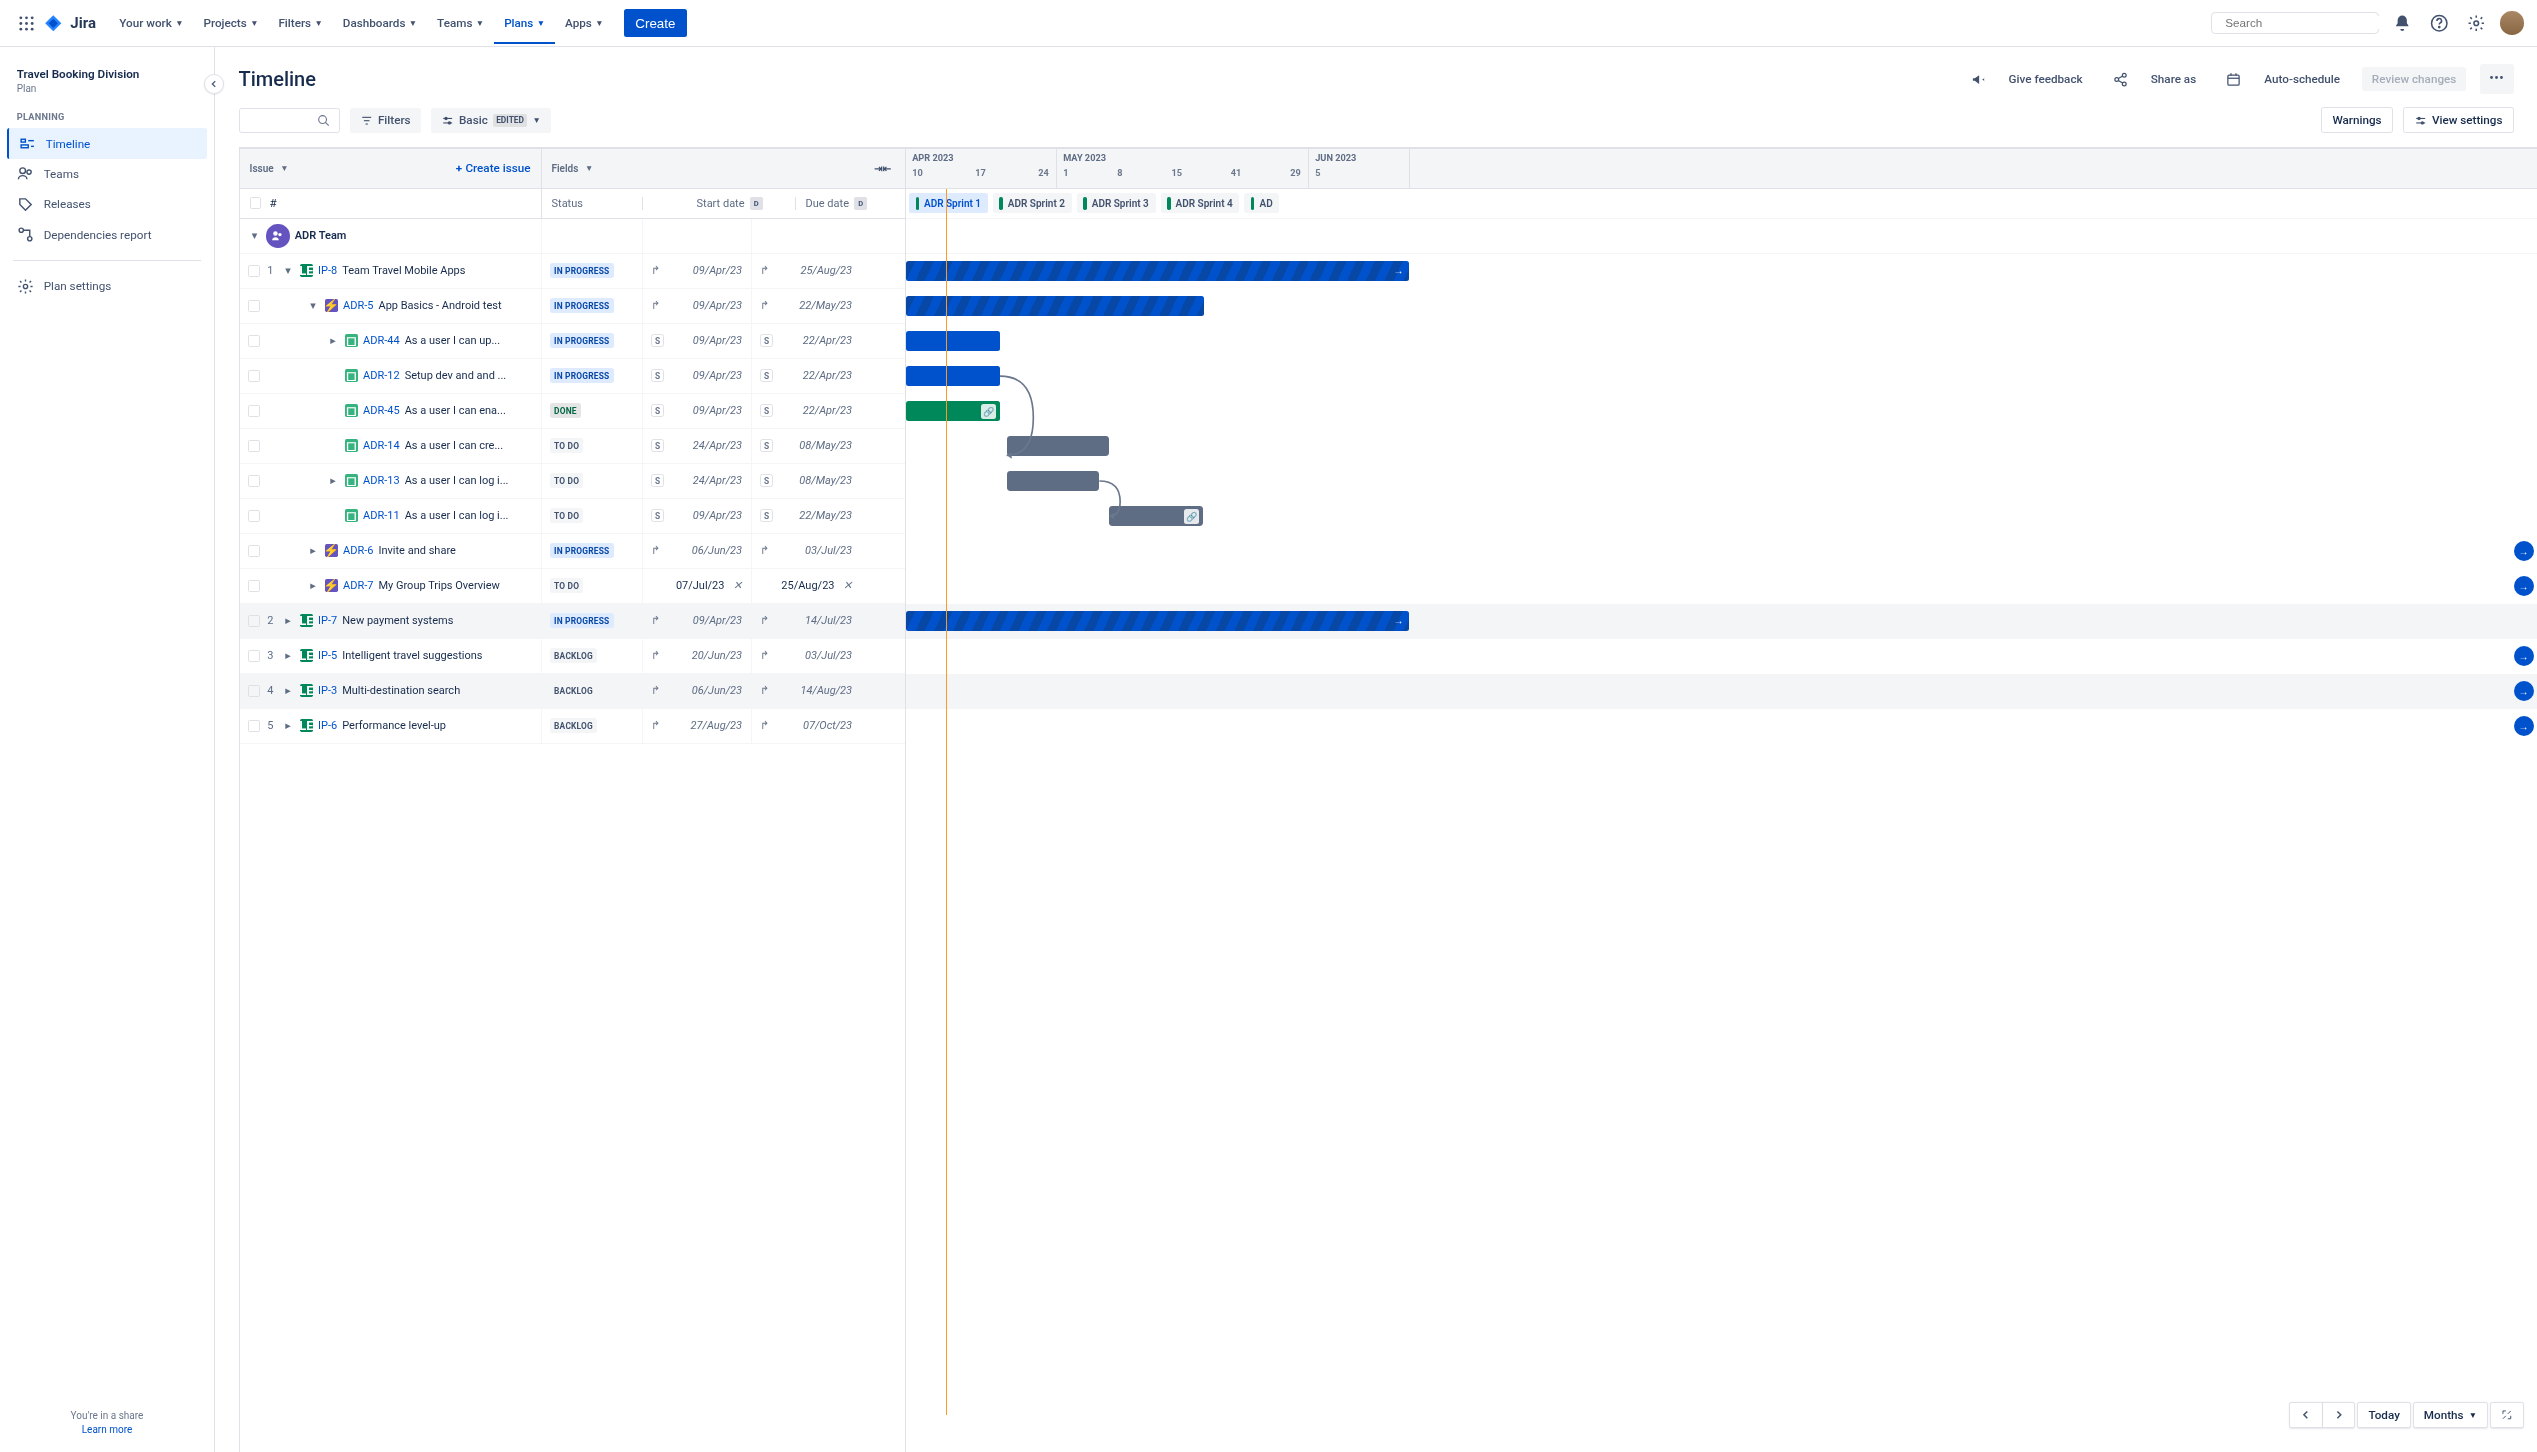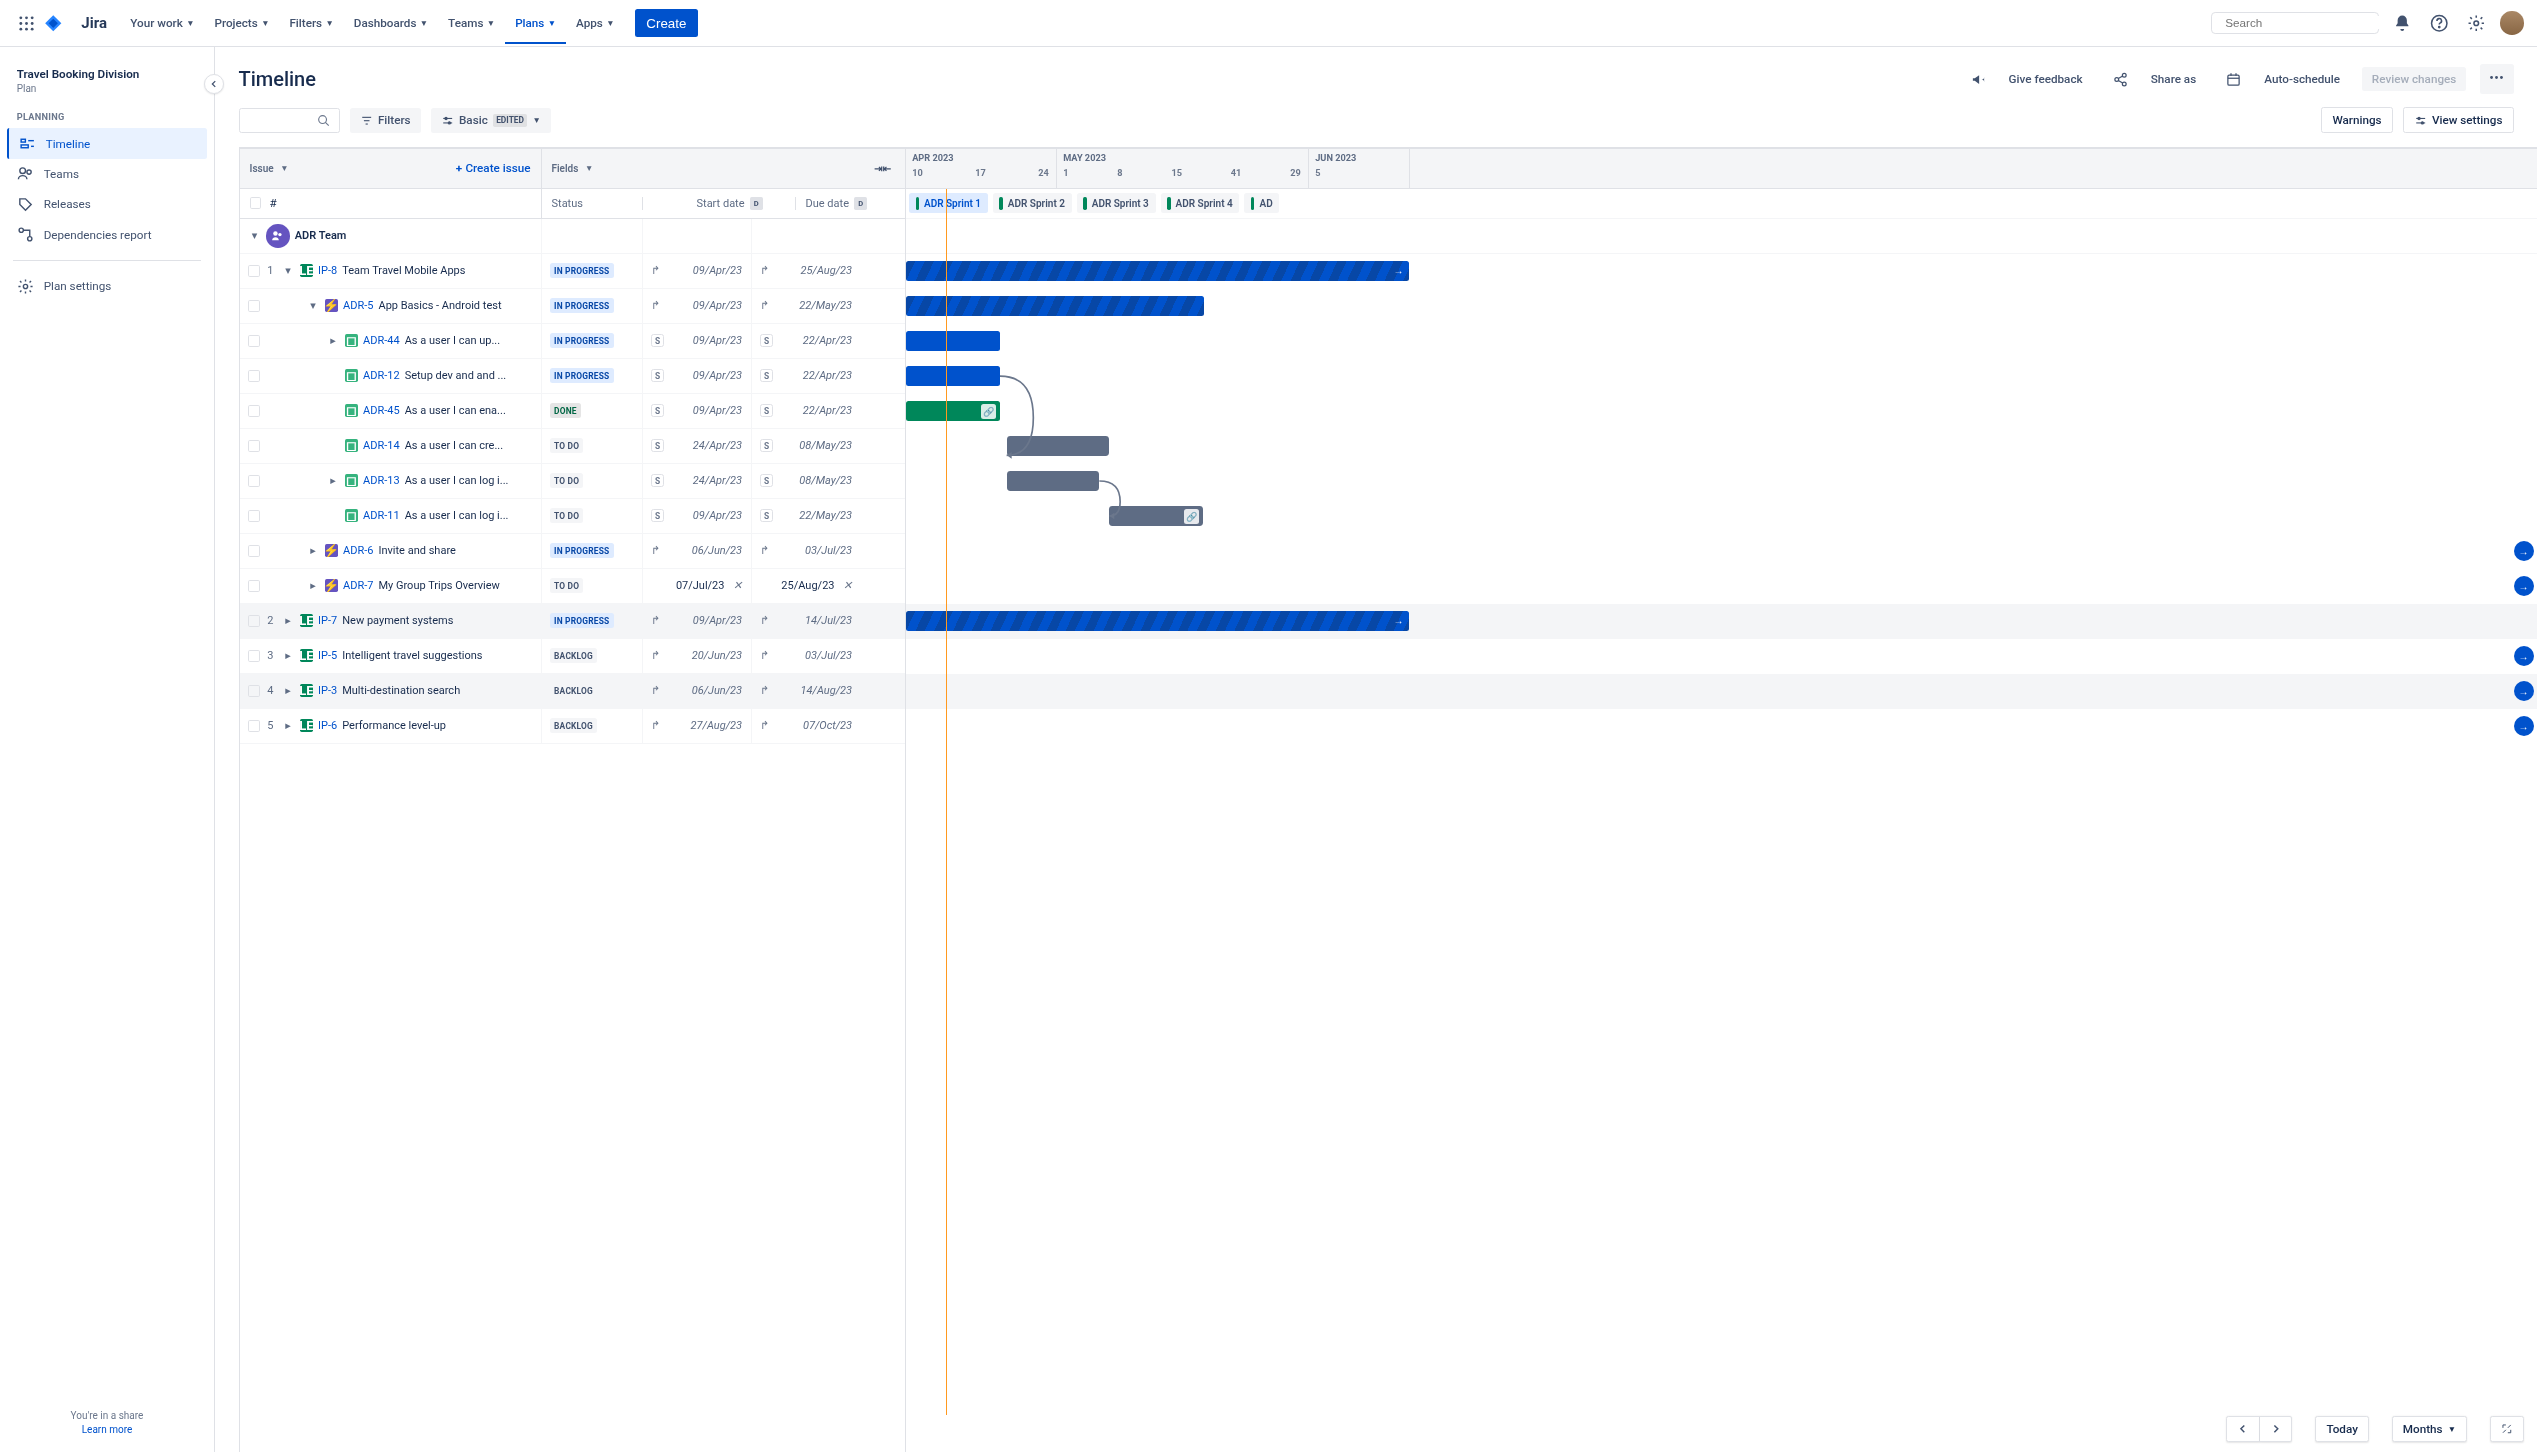--- a/index.html
+++ b/index.html
@@ -7,7 +7,7 @@
 
 
 .topnav { height: 47px; display: flex; align-items: center; padding: 0 13.4px; border-bottom: 0.8px solid #DFE1E6; gap: 3.4px; }
-.topnav .logo { display: flex; gap: 19px; margin-right: 10px; }
+.topnav .logo { display: flex; gap: 8px; margin-right: 10px; }
 .topnav .logo-text { font-weight: 700; color: #253858; font-size: 15px; }
 .nav-item { padding: 6.7px 10px; color: #42526E; font-weight: 500; display: flex; align-items: center; gap: 3.4px; cursor: pointer; border-radius: 2.5px; }
 .nav-item.active { color: #0052CC; border-bottom: 2.5px solid #0052CC; border-radius: 0; padding-bottom: 11.7px; padding-top: 14.3px; }

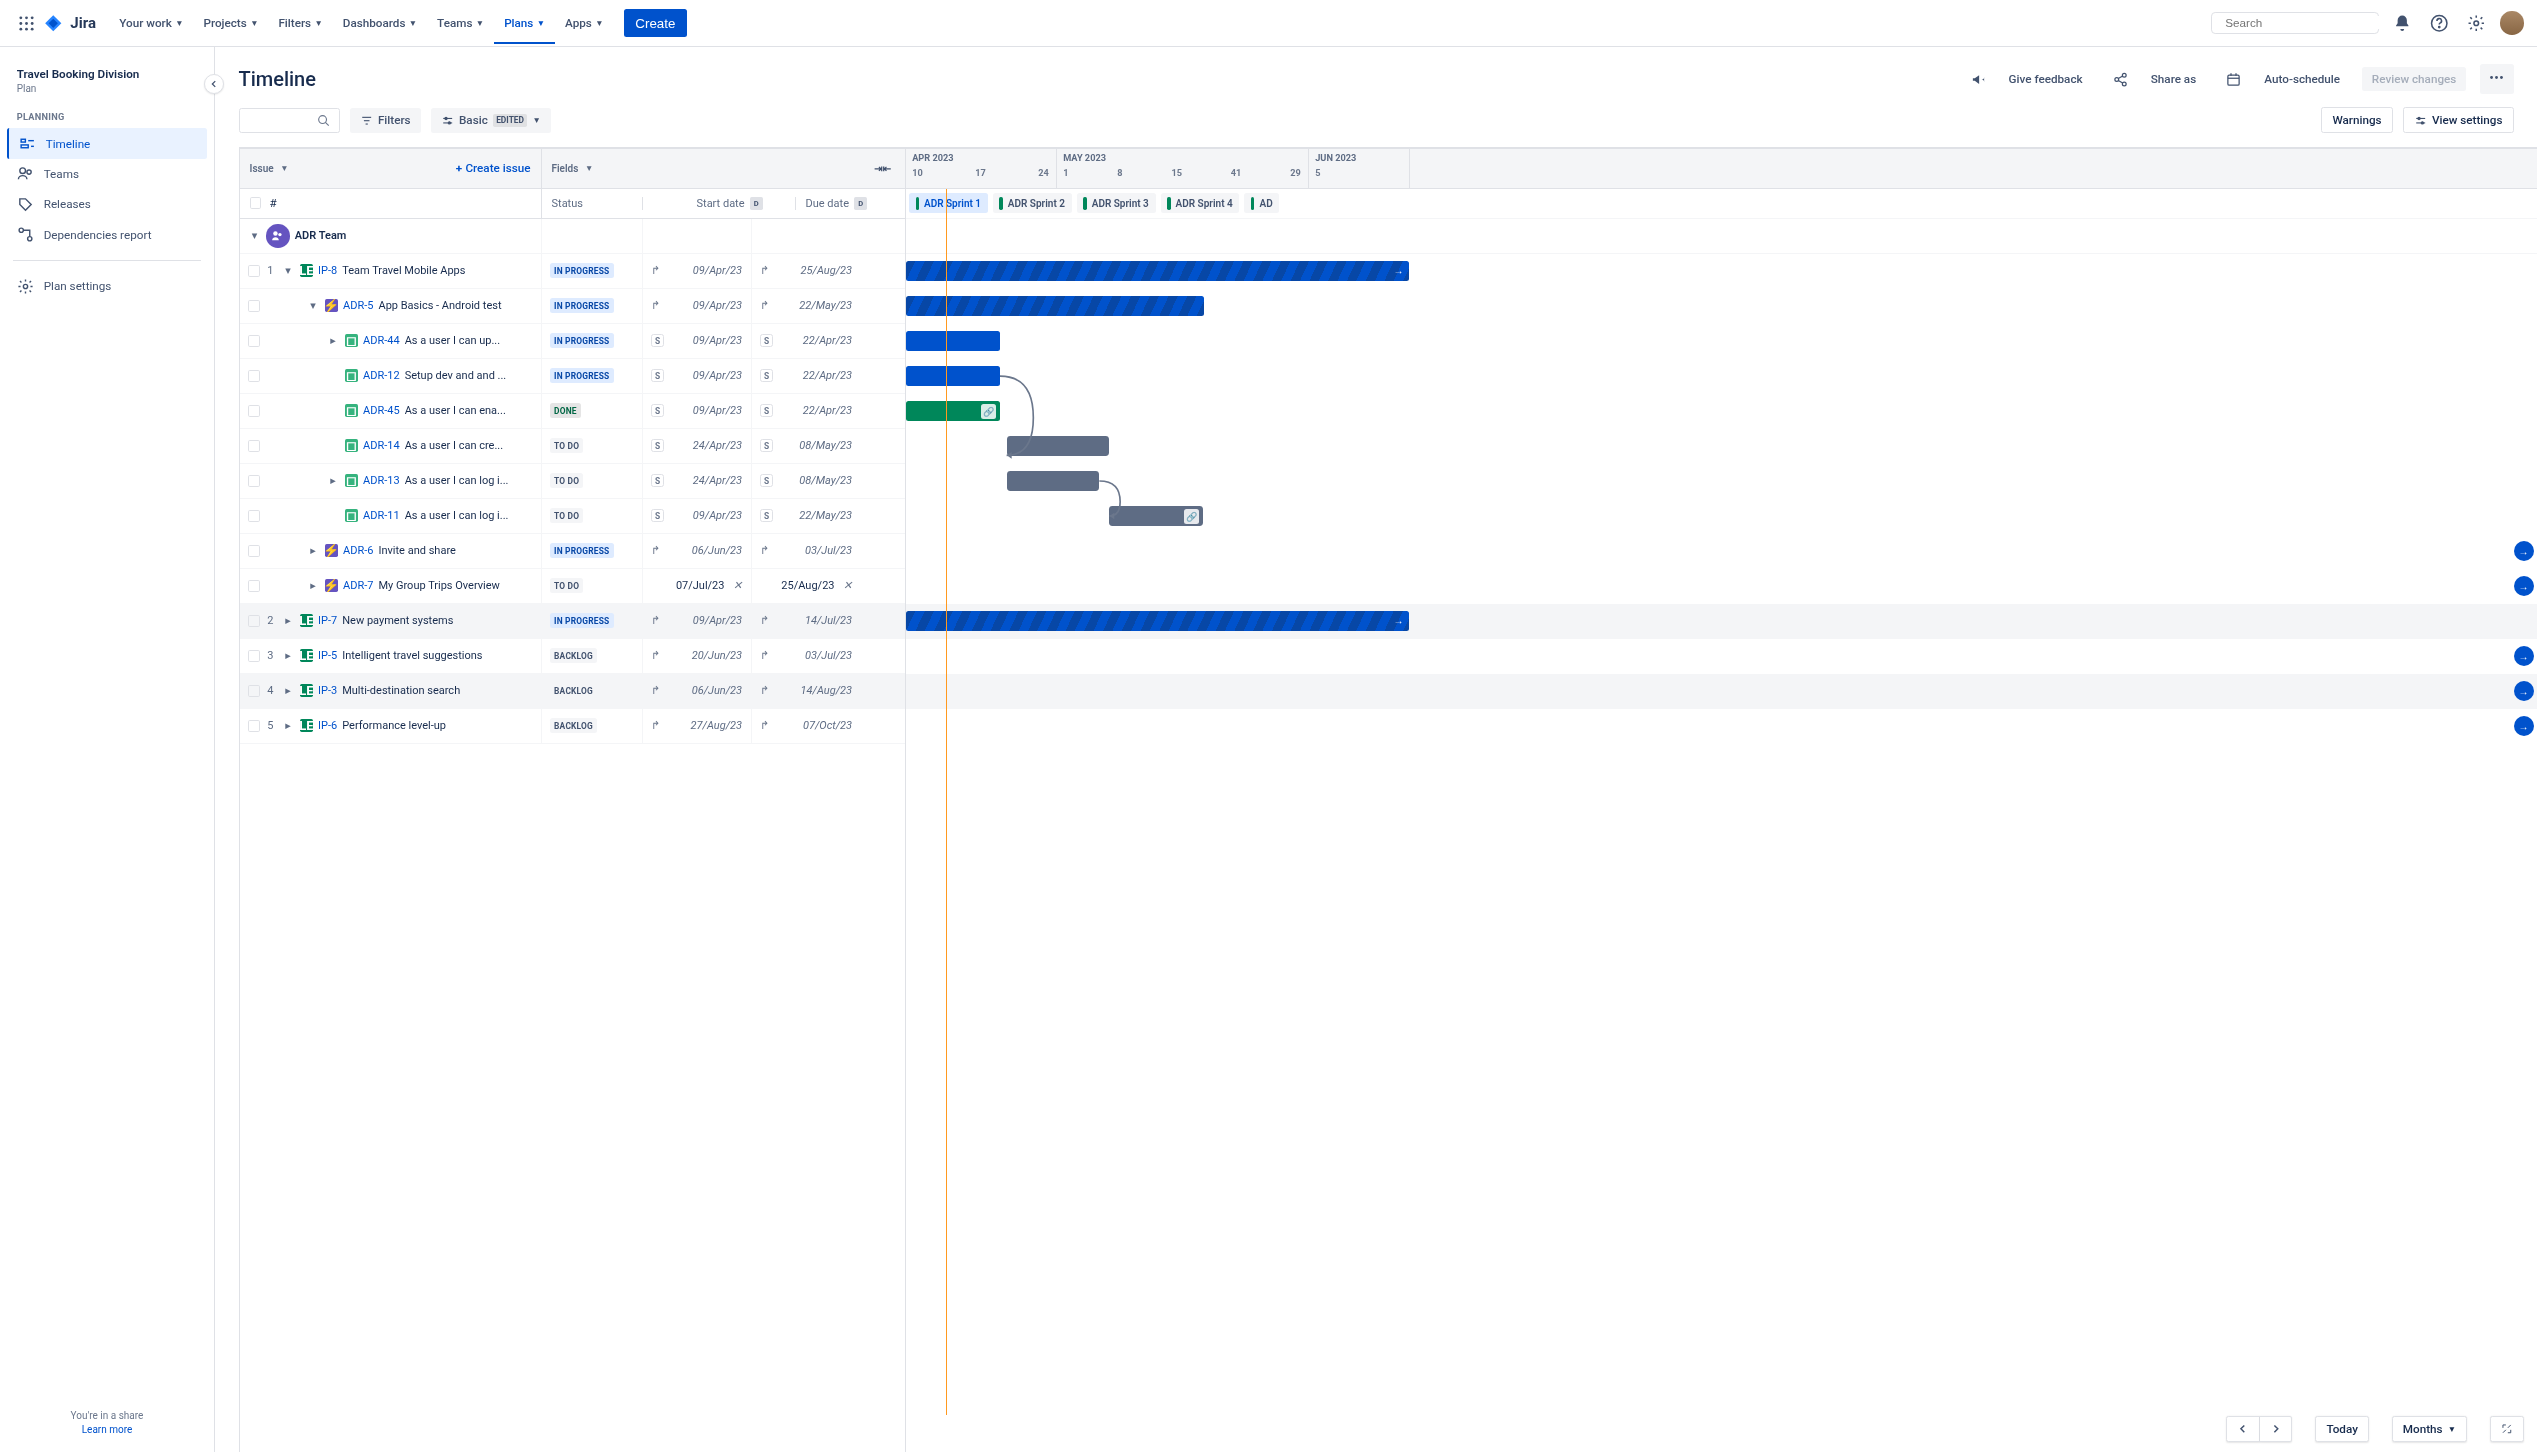--- a/index.html
+++ b/index.html
@@ -113,7 +113,7 @@
 .sprint .stripe { width: 3.4px; height: 13.4px; background: #00875A; border-radius: 1.7px; }
 .team-row { height: 35px; border-bottom: 0.8px solid #F4F5F7; }
 
-.bottom-controls { position: absolute; bottom: 10px; right: 13.4px; display: flex; gap: 23px; z-index: 20; }
+.bottom-controls { position: absolute; bottom: 24px; right: 13.4px; display: flex; gap: 2px; z-index: 20; }
 .bc-btn { background: #fff; border: 0.8px solid #DFE1E6; border-radius: 2.5px; padding: 5px 10px; display: flex; align-items: center; gap: 5px; cursor: pointer; box-shadow: 0 0.8px 1.7px rgba(0,0,0,0.1); font-weight: 500; }
 .bc-group { display: flex; }
 .bc-group .bc-btn:first-child { border-top-right-radius: 0; border-bottom-right-radius: 0; }

